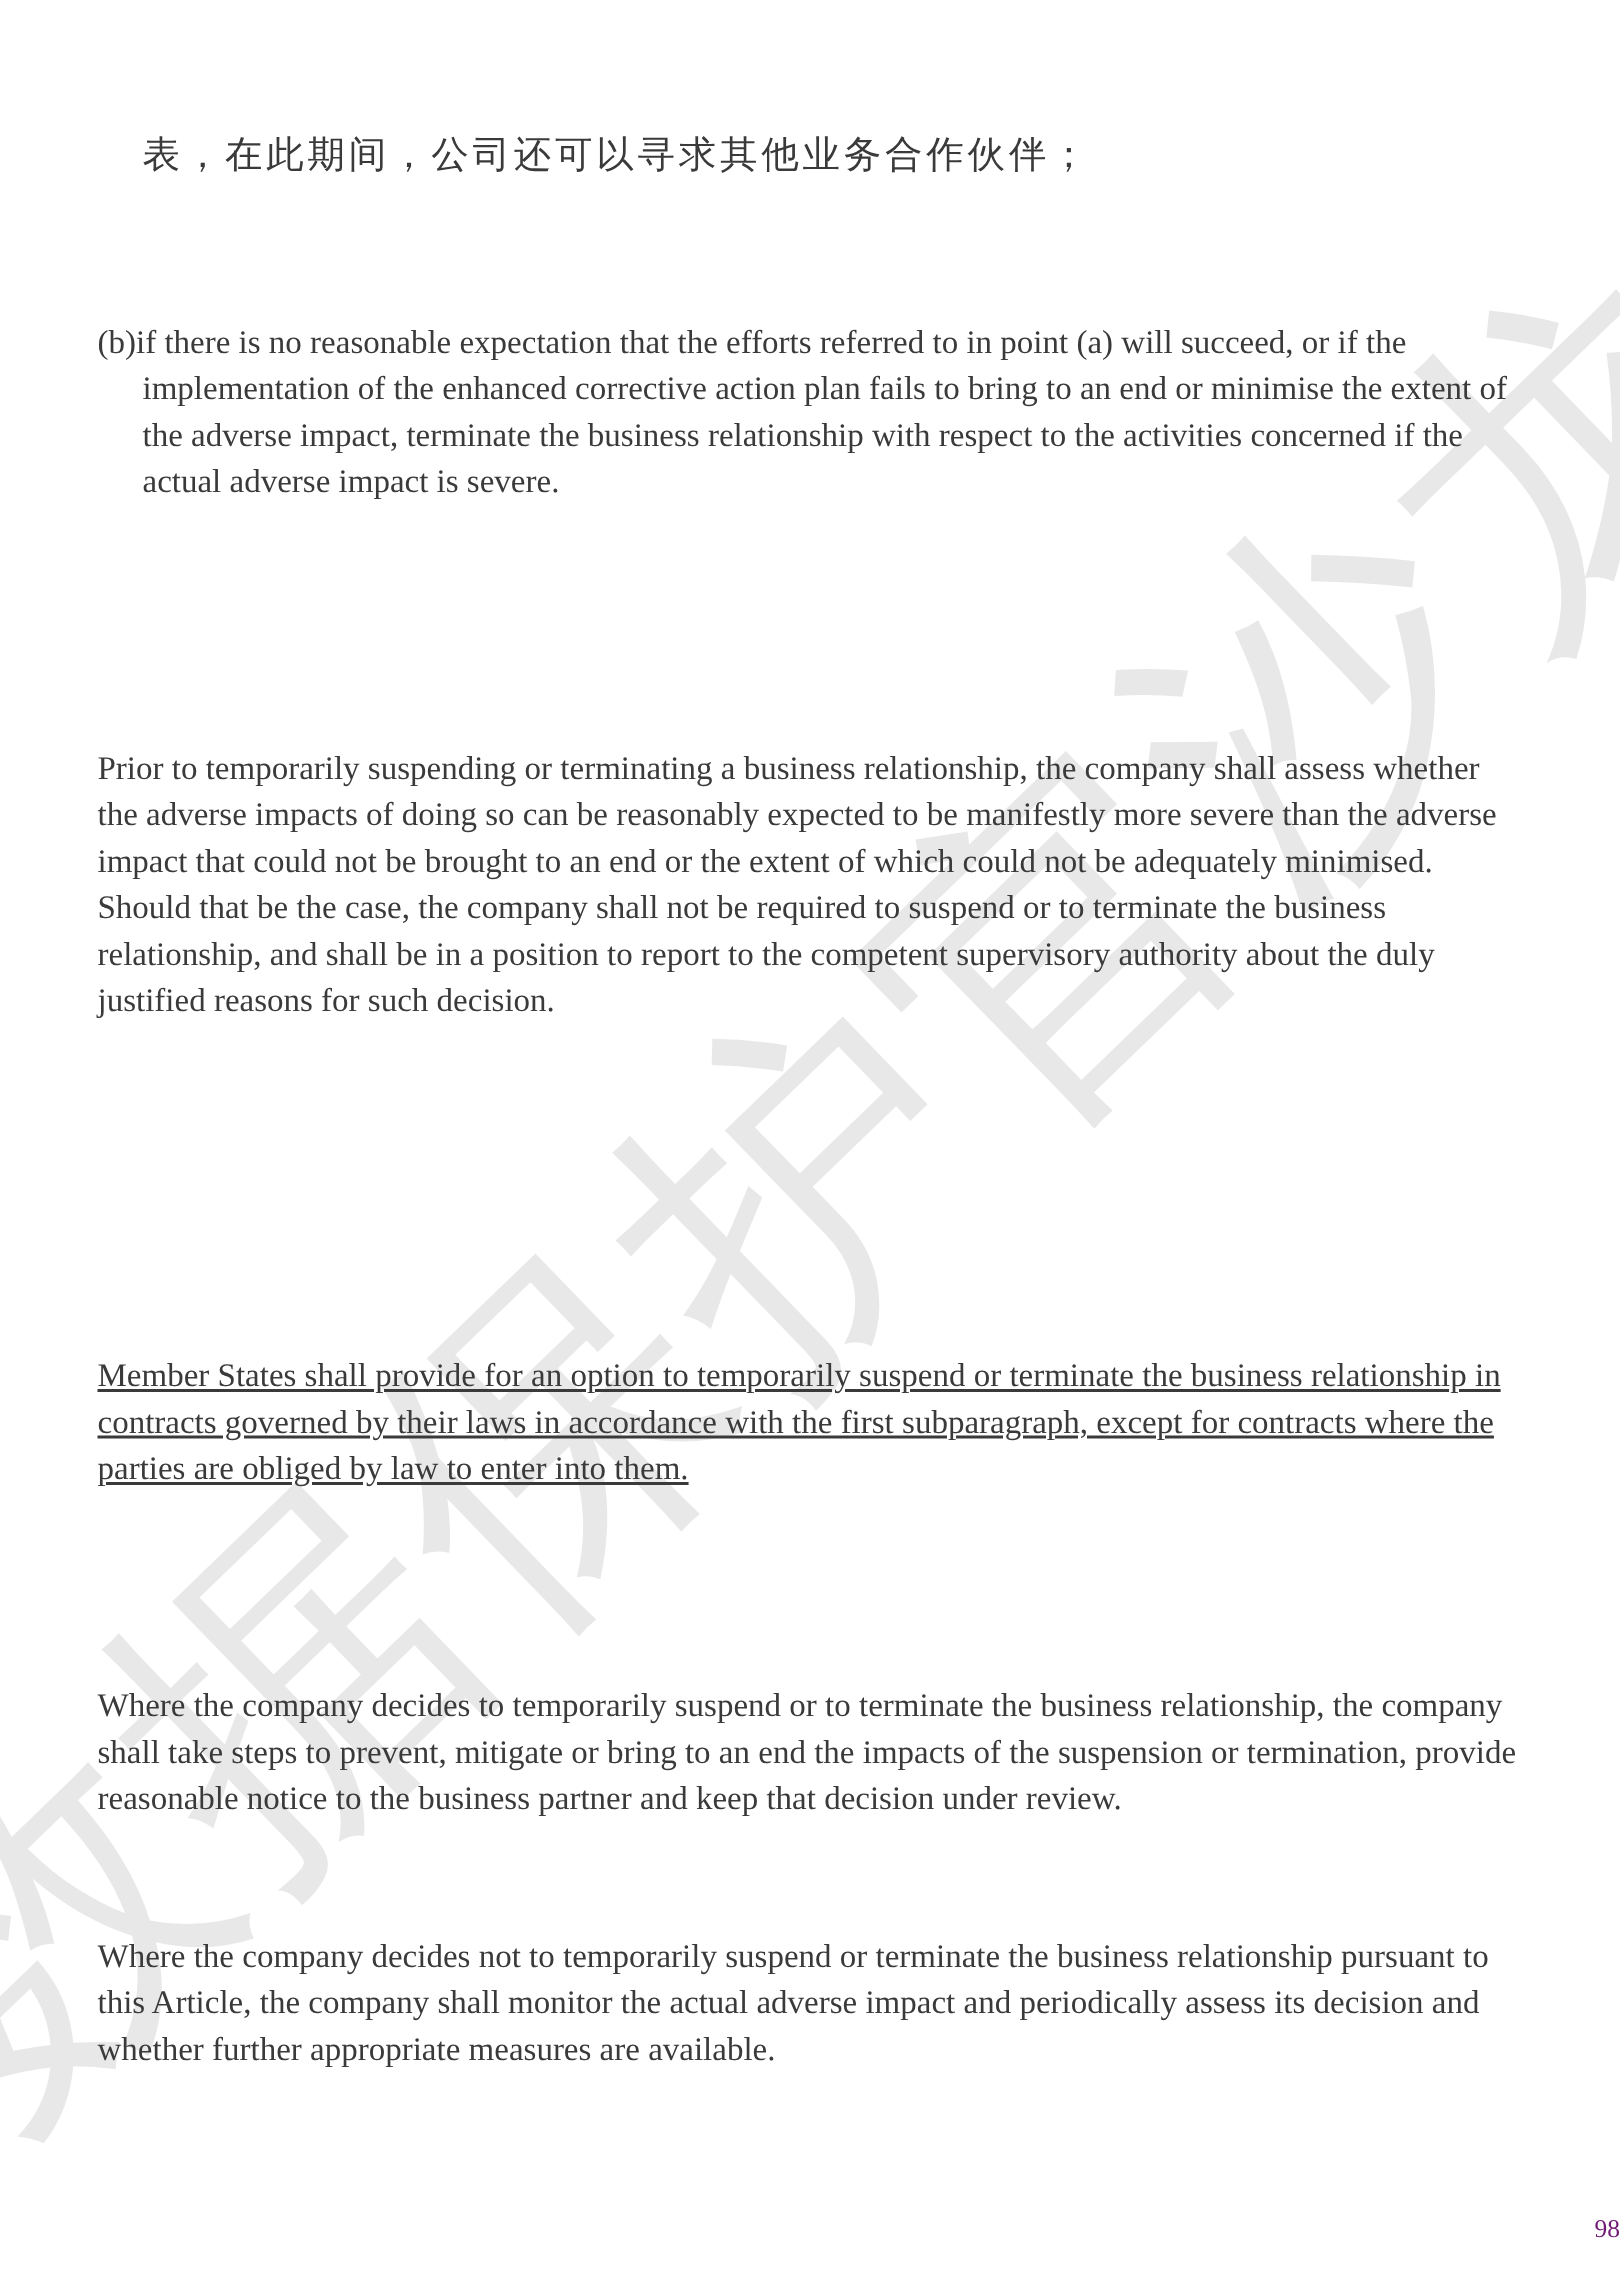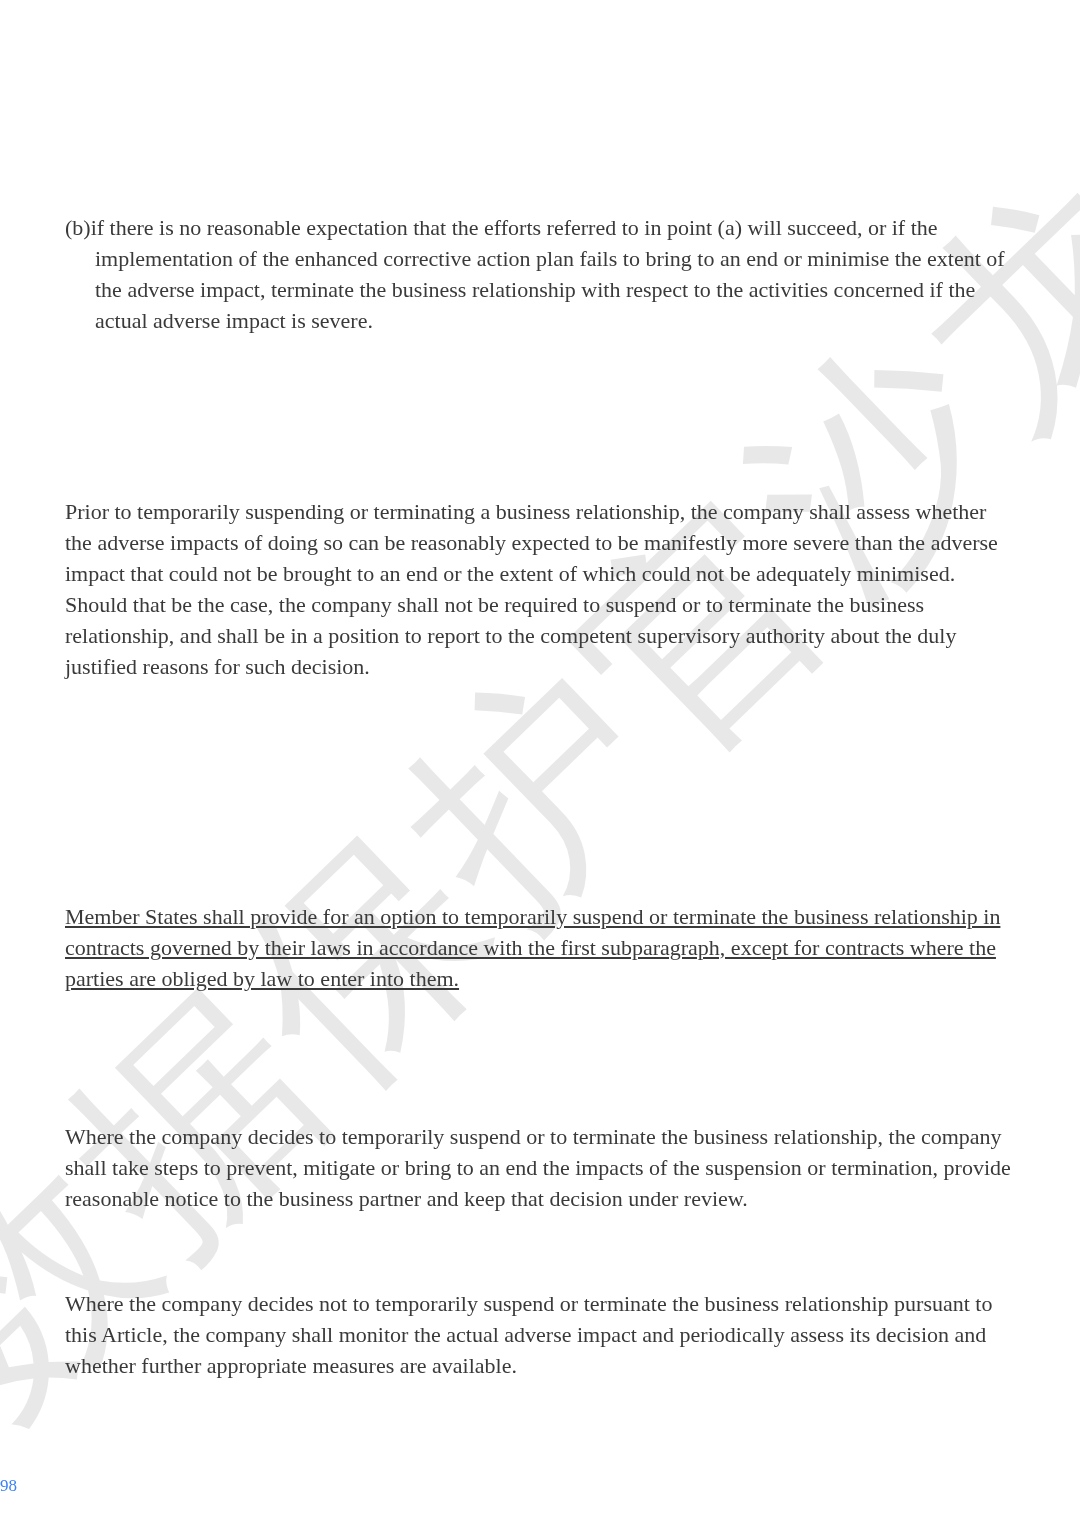--- a/index.html
+++ b/index.html
@@ -76,6 +76,7 @@
 
   <div class="watermark">数据保护官沙龙</div>
 
+  <div id="p-intro" class="block zh indented">表，在此期间，公司还可以寻求其他业务合作伙伴；</div>
 
   <div id="p-b" class="block">
     <div class="en hanging"><span>(b)</span><span>if there is no reasonable expectation that the efforts referred to in point (a) will succeed, or if the implementation of the enhanced corrective action plan fails to bring to an end or minimise the extent of the adverse impact, terminate the business relationship with respect to the activities concerned if the actual adverse impact is severe.</span></div>

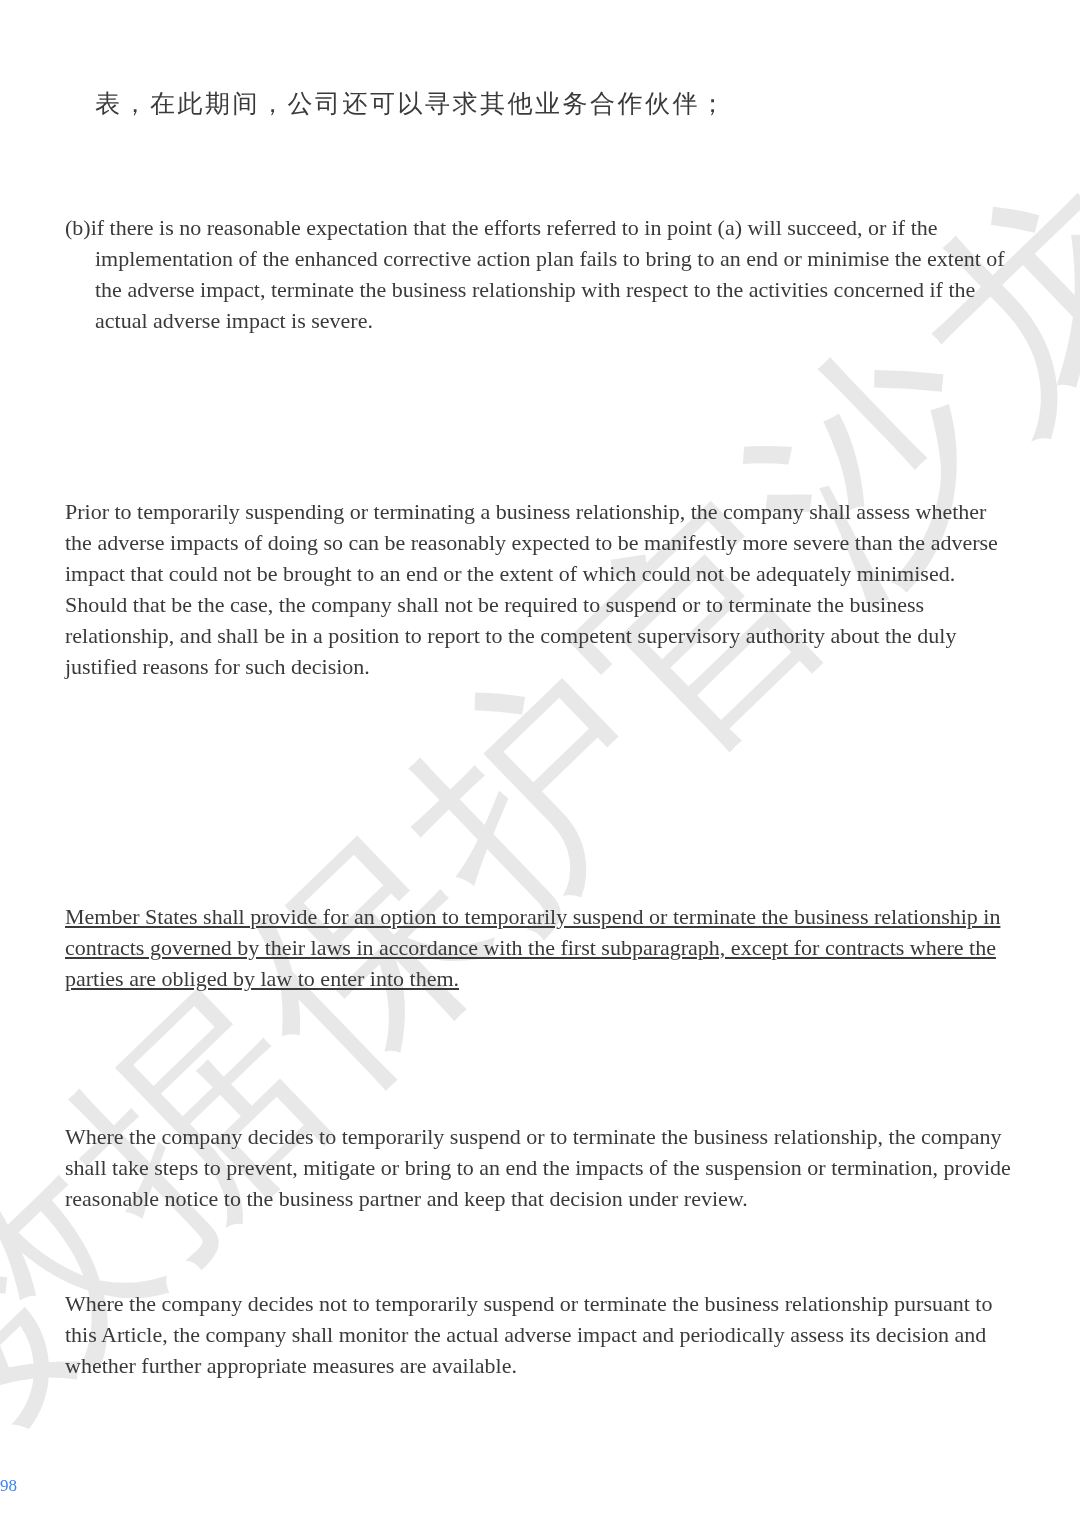--- a/index.html
+++ b/index.html
@@ -57,9 +57,9 @@
     left: 0;
     top: 1476px;
     width: 100%;
-    text-align: left;
+    text-align: right;
     font-size: 17px;
-    color: #3b82f6;
+    color: #701a75;
     z-index: 1;
   }
   #p-intro { top: 84px; }

